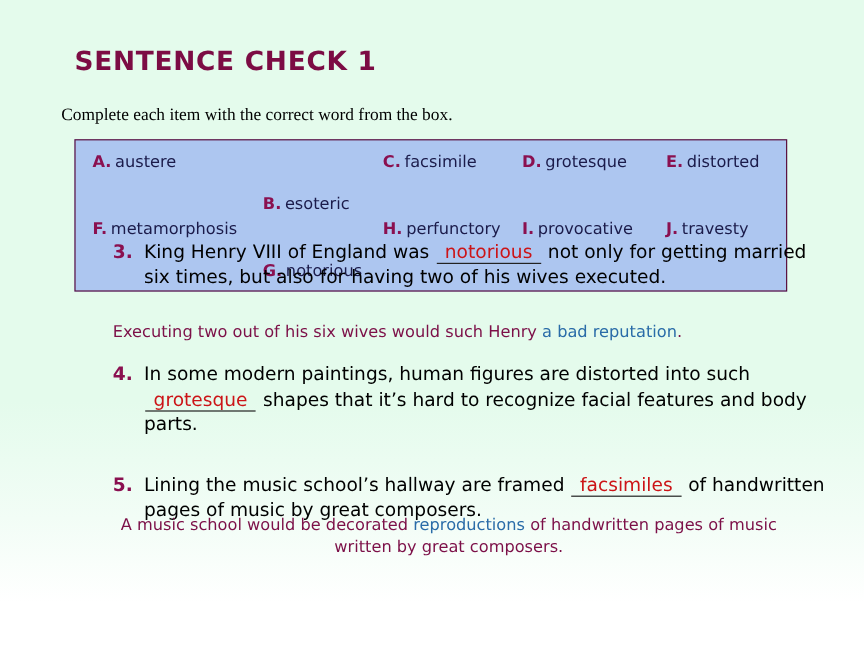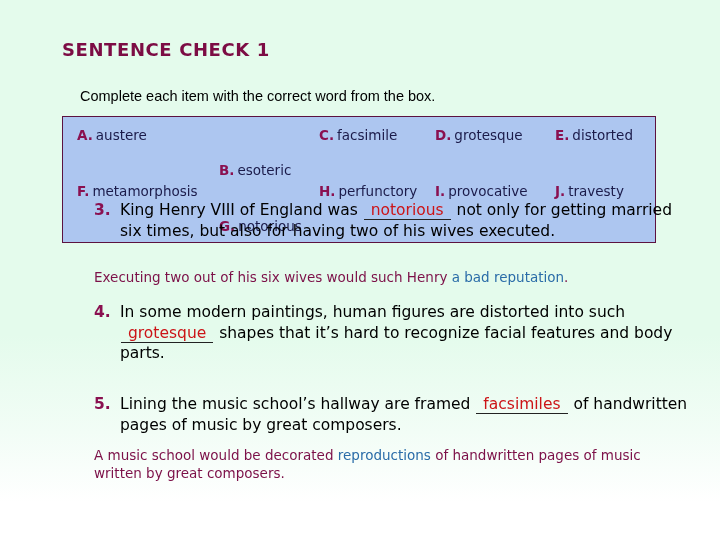--- a/index.html
+++ b/index.html
@@ -32,7 +32,7 @@
     position: absolute;
     left: 62px;
     top: 39px;
-    font-size: 18px;
+    font-size: 22px;
     font-weight: bold;
     letter-spacing: 0.6px;
     color: #7c0c44;

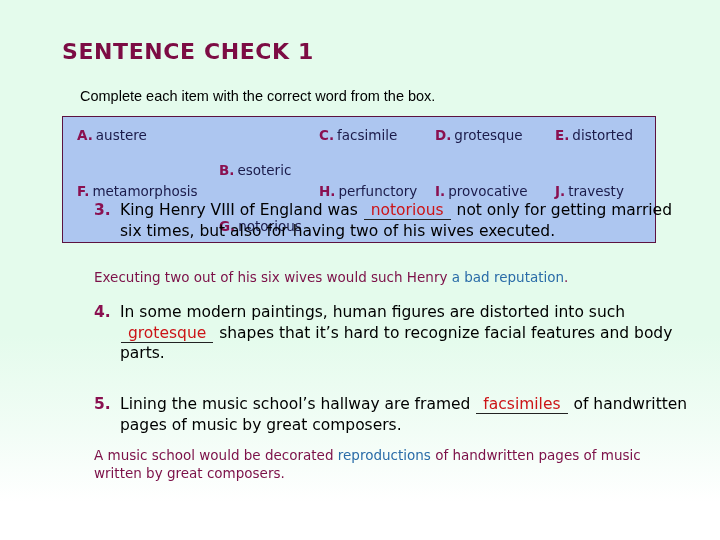--- a/index.html
+++ b/index.html
@@ -42,11 +42,11 @@
   
   #instruction {
     position: absolute;
-    left: 80px;
+    left: 51px;
     top: 88px;
     font-size: 14.5px;
     color: #000000;
-    font-family: Liberation Sans, sans-serif;
+    font-family: Liberation Serif, serif;
   }
 
   

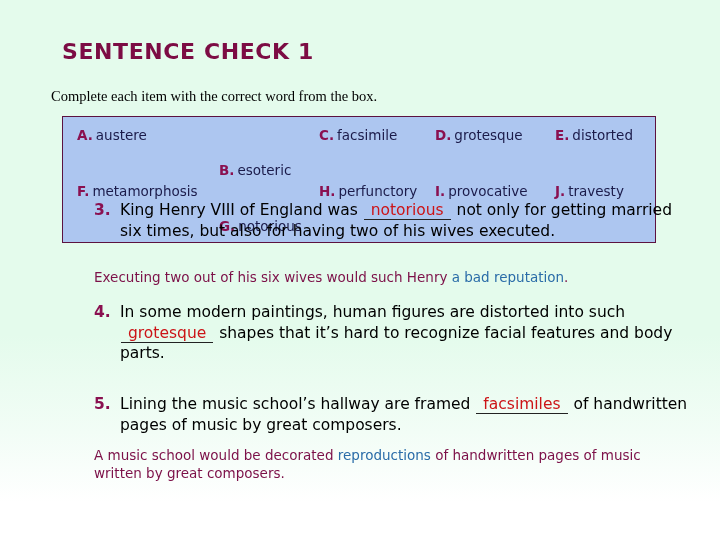--- a/index.html
+++ b/index.html
@@ -128,7 +128,7 @@
   #item4    { left: 94px;  top: 302px; width: 596px; }
   #explain4 { left: 94px;  top: 366px; width: 600px; }
   #item5    { left: 94px;  top: 394px; width: 596px; }
-  #explain5 { left: 94px;  top: 447px; width: 560px; }
+  #explain5 { left: 94px;  top: 430px; width: 560px; text-align: center; }
 </style>
 </head>
 <body>

